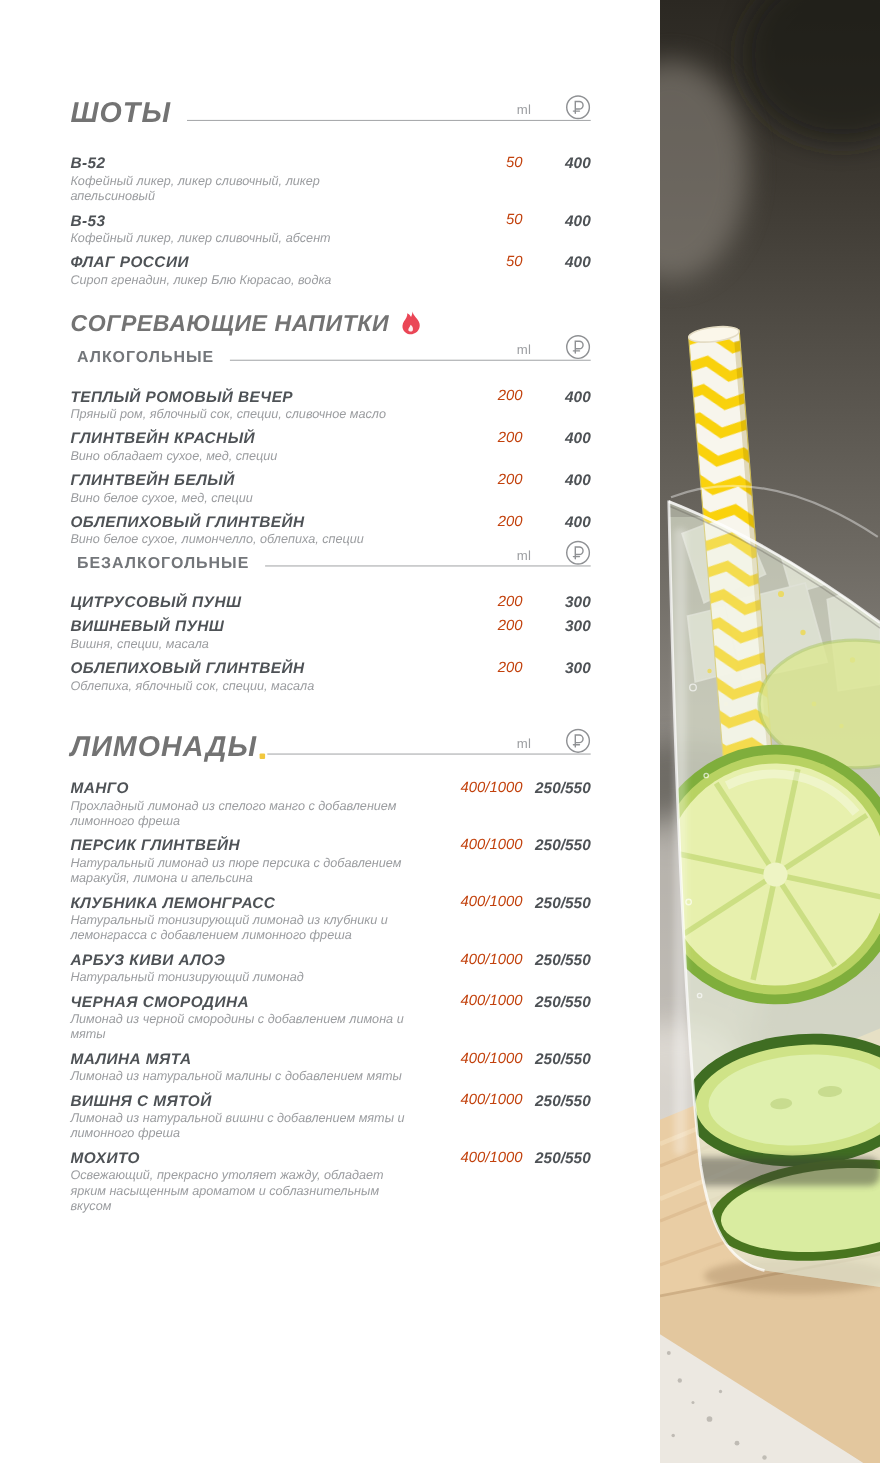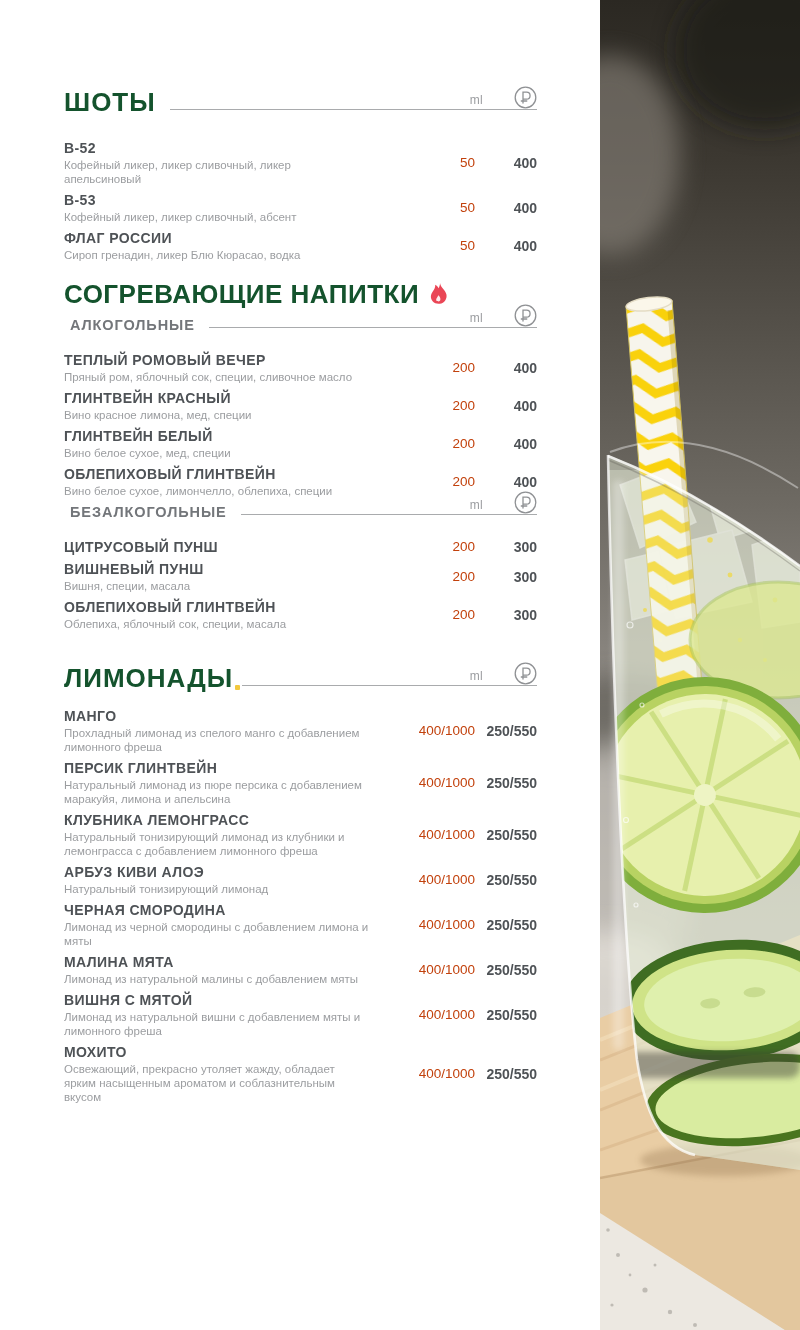--- a/index.html
+++ b/index.html
@@ -11,7 +11,7 @@
 
   
   .sec-head{display:flex;align-items:flex-end;position:relative;margin-bottom:24px;}
-  .sec-title{color:#14532d;letter-spacing:1px;}
+  .sec-title{color:#737373;letter-spacing:1px;font-style:italic;}
   .sec-title.lg{font-size:26px;line-height:28px;}
   .sec-title.md{font-size:26px;line-height:25px;letter-spacing:.5px;text-align:right;}
   .sub-title{font-size:14.5px;line-height:17px;color:#73767A;letter-spacing:.9px;padding-left:6px;}

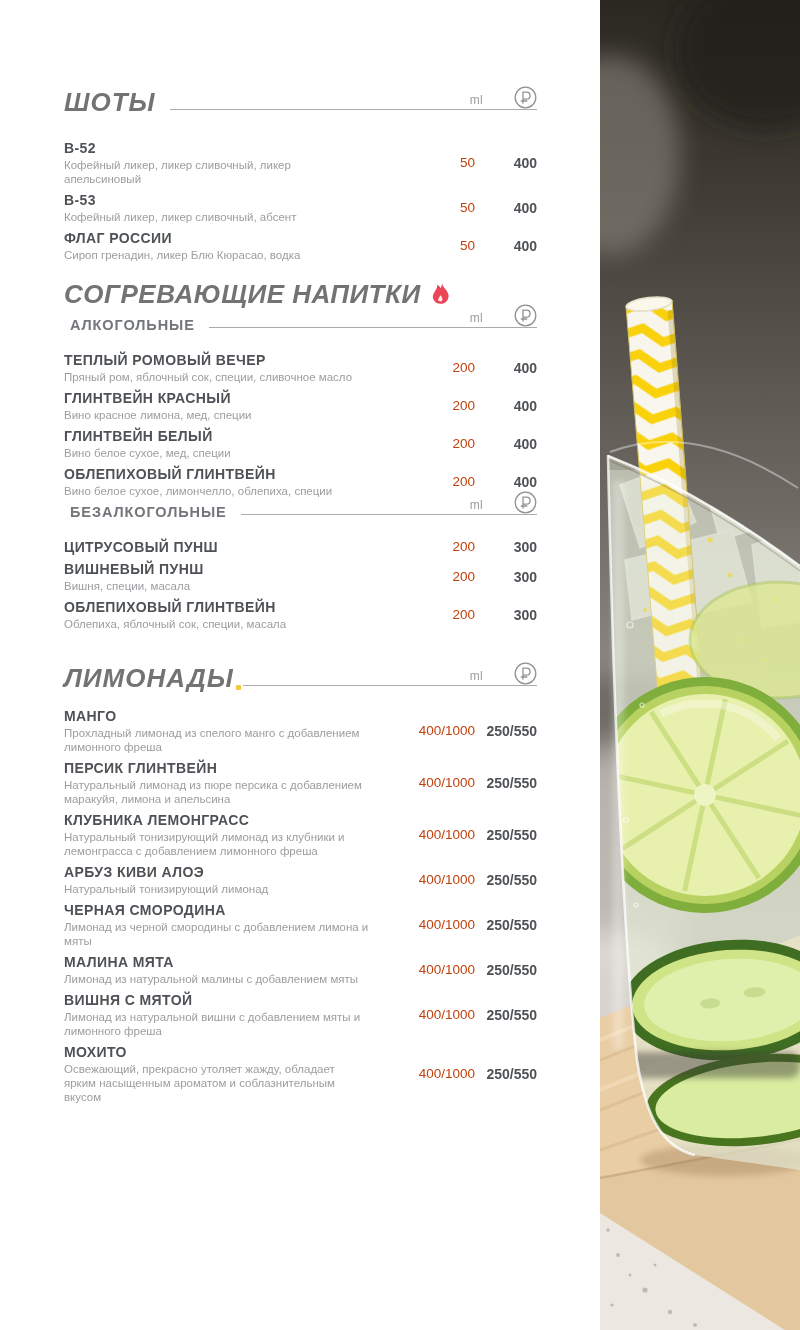--- a/index.html
+++ b/index.html
@@ -25,7 +25,7 @@
 
   
   .items{display:block;}
-  .item{display:flex;align-items:center;margin-bottom:6px;}
+  .item{display:flex;align-items:flex-start;margin-bottom:6px;font-style:italic;}
   .item-main{flex:1;padding-right:26px;}
   .item-name{font-size:14px;font-weight:700;color:#4E5256;letter-spacing:.4px;line-height:16px;}
   .item-desc{font-size:11.5px;color:#9B9DA0;line-height:14px;margin-top:2px;}

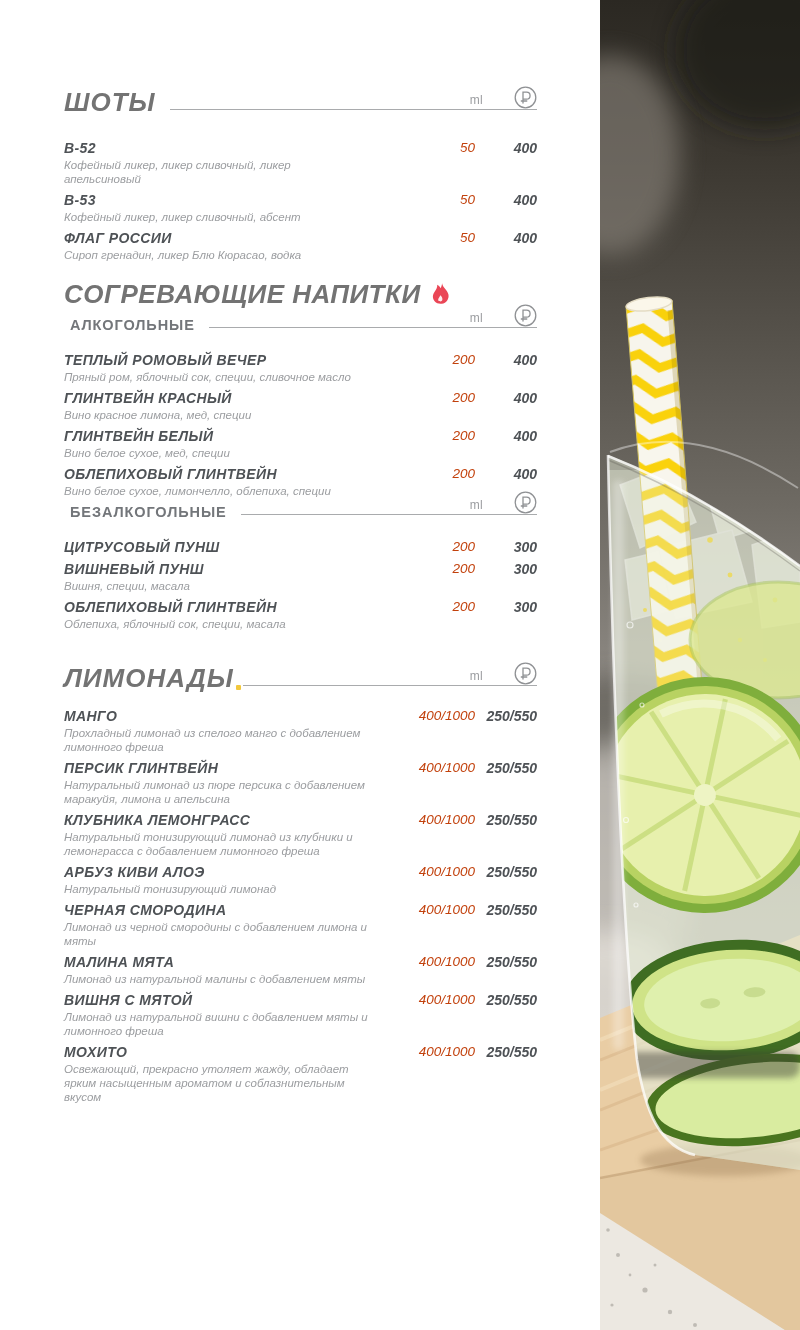--- a/index.html
+++ b/index.html
@@ -13,7 +13,7 @@
   .sec-head{display:flex;align-items:flex-end;position:relative;margin-bottom:24px;}
   .sec-title{color:#737373;letter-spacing:1px;font-style:italic;}
   .sec-title.lg{font-size:26px;line-height:28px;}
-  .sec-title.md{font-size:26px;line-height:25px;letter-spacing:.5px;text-align:right;}
+  .sec-title.md{font-size:21px;line-height:25px;letter-spacing:.5px;text-align:right;}
   .sub-title{font-size:14.5px;line-height:17px;color:#73767A;letter-spacing:.9px;padding-left:6px;}
   .rule{flex:1;height:1px;background:#A9ABAD;margin:0 0 6px 14px;position:relative;}
   .rule.tight{margin-left:2px;}

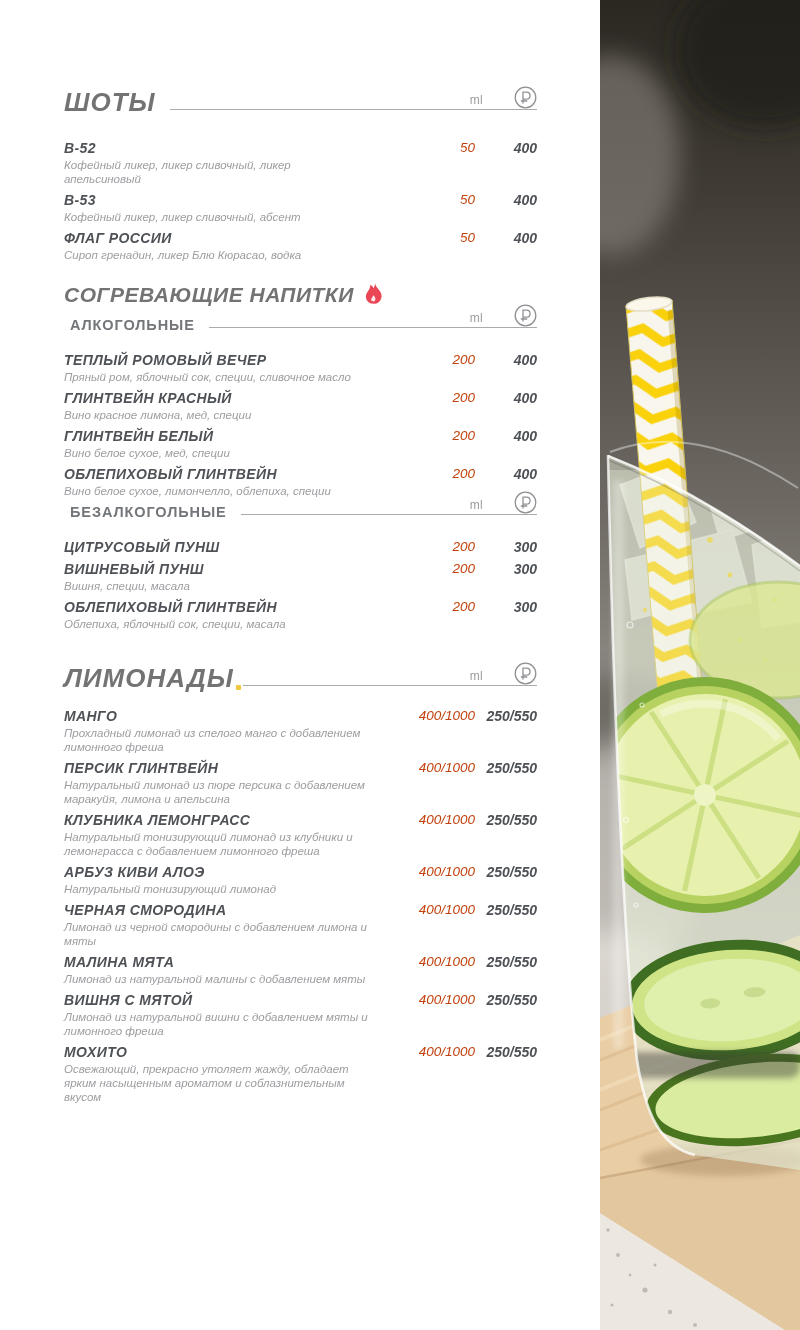--- a/index.html
+++ b/index.html
@@ -119,7 +119,7 @@
             <div class="item">
     <div class="item-main">
       <div class="item-name">ГЛИНТВЕЙН КРАСНЫЙ</div>
-      <div class="item-desc">Вино красное лимона, мед, специи</div>
+      <div class="item-desc">Вино обладает сухое, мед, специи</div>
     </div>
     <div class="item-ml">200</div>
     <div class="item-price">400</div>

